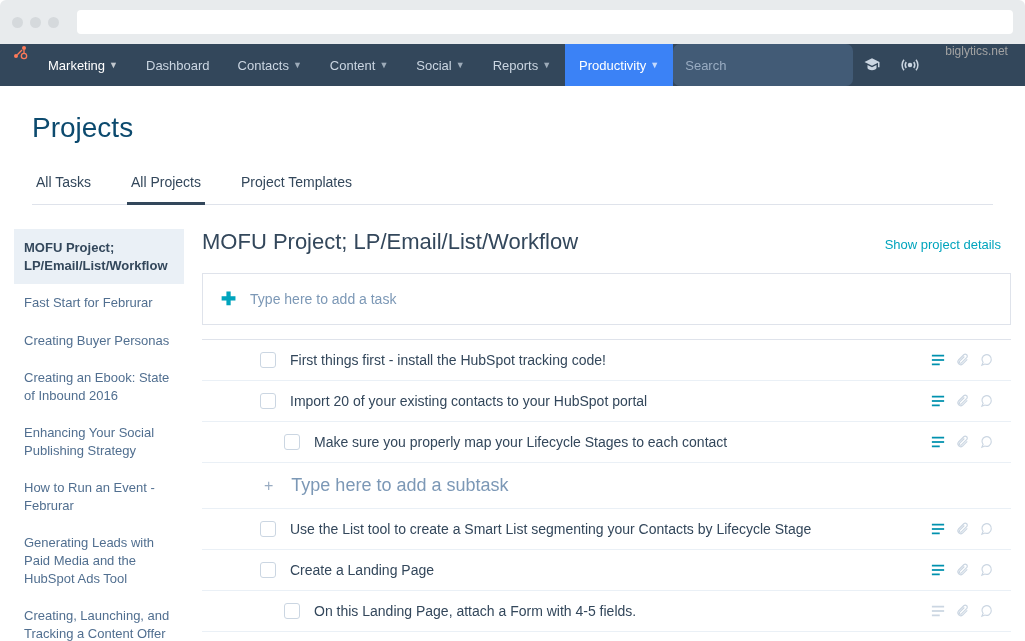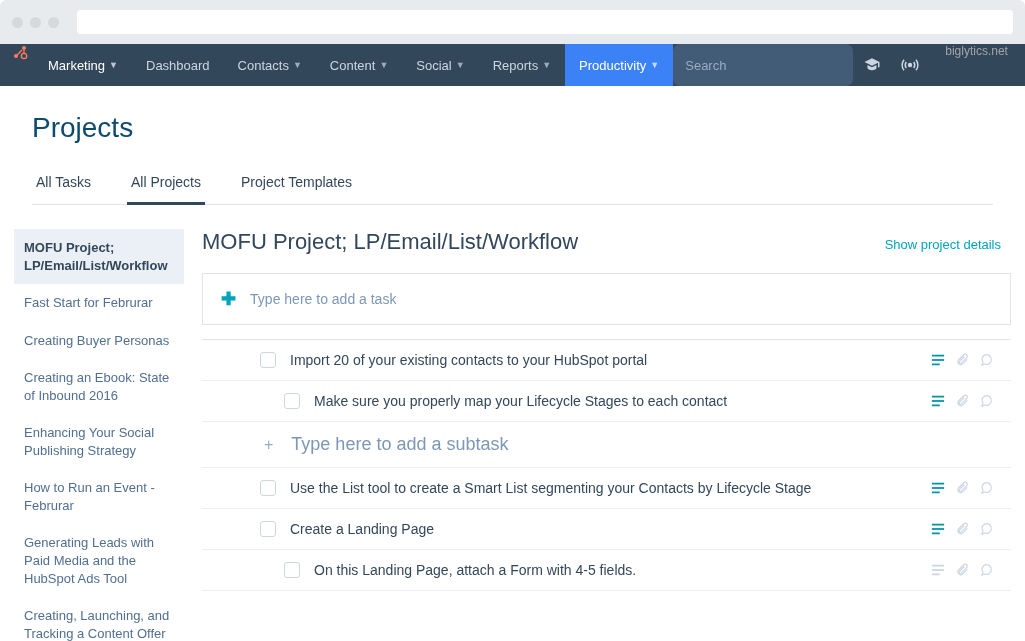--- a/index.html
+++ b/index.html
@@ -170,6 +170,29 @@
     <div class="task-list" id="task-list">
         <div class="task-row">
       <div class="task-checkbox"></div>
+      <div class="task-text">First things first - install the HubSpot tracking code!</div>
+      <div class="task-actions">
+        <span class="action-icon active">
+              <svg width="14" height="14" viewBox="0 0 16 16">
+                <rect x="1" y="2" width="14" height="2" fill="#0091ae"></rect>
+                <rect x="1" y="7" width="14" height="2" fill="#0091ae"></rect>
+                <rect x="1" y="12" width="9" height="2" fill="#0091ae"></rect>
+              </svg>
+            </span>
+        <span class="action-icon">
+              <svg width="14" height="14" viewBox="0 0 24 24" fill="none" stroke="#cbd6e2" stroke-width="2">
+                <path d="M21 11l-8 8a5 5 0 01-7-7l9-9a3.5 3.5 0 015 5l-9 9a2 2 0 01-3-3l8-8"></path>
+              </svg>
+            </span>
+        <span class="action-icon">
+              <svg width="14" height="14" viewBox="0 0 24 24" fill="none" stroke="#cbd6e2" stroke-width="2">
+                <path d="M21 12a8 8 0 01-11 7l-5 2 2-5a8 8 0 1114-4z"></path>
+              </svg>
+            </span>
+      </div>
+        </div>
+        <div class="task-row">
+      <div class="task-checkbox"></div>
       <div class="task-text">Import 20 of your existing contacts to your HubSpot portal</div>
       <div class="task-actions">
         <span class="action-icon active">

